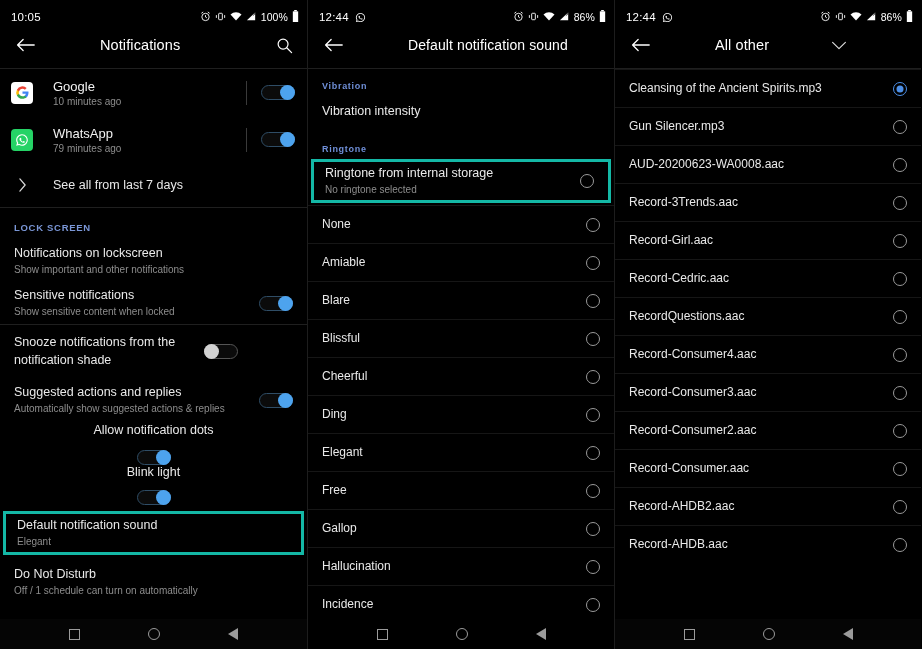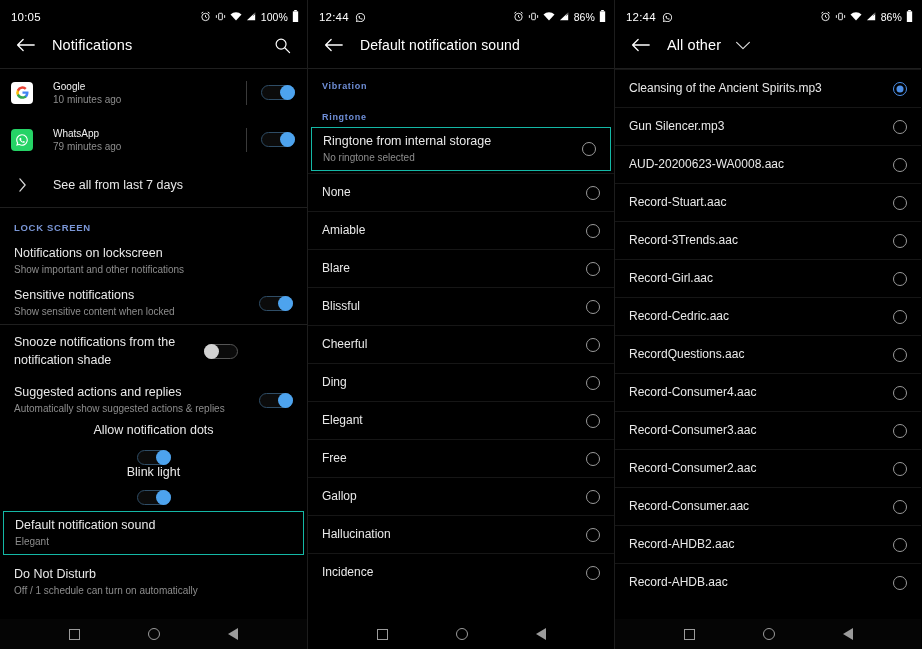--- a/index.html
+++ b/index.html
@@ -26,7 +26,7 @@
   .sb-pct { font-size:10.5px; letter-spacing:.1px; }
 
   
-  .toolbar { height:46px; display:flex; align-items:center; padding:0 14px; color:#fff; }
+  .toolbar { height:46px; display:flex; align-items:center; padding:0 14px; color:#fff;gap:48px; }
   .tb-back { width:22px; height:22px; flex:0 0 auto; display:flex; align-items:center; justify-content:center; }
   .tb-title { font-size:14.5px; margin-left:16px; letter-spacing:.1px; }
   .tb-title.sm { font-size:14px; }

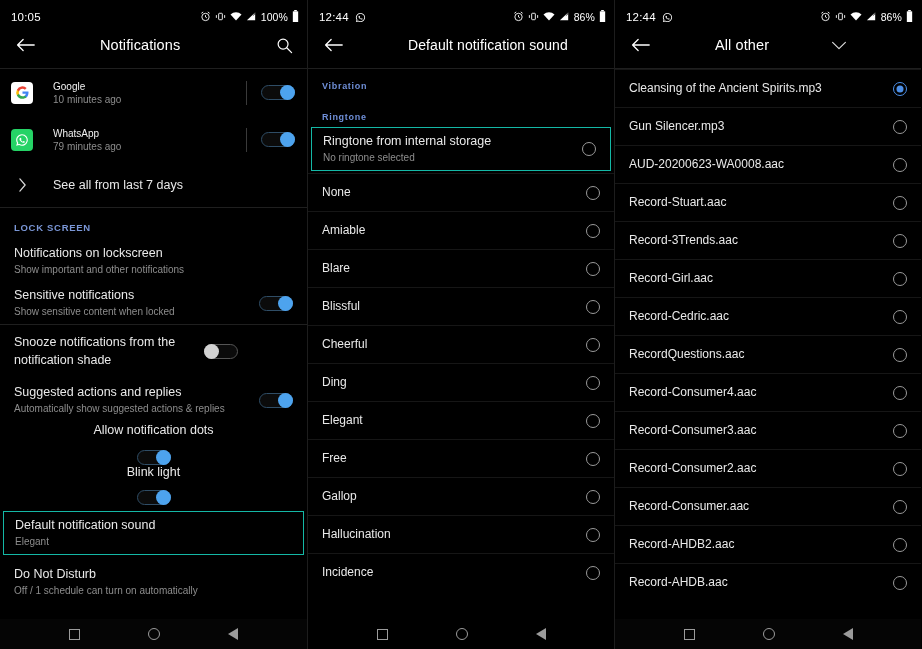--- a/index.html
+++ b/index.html
@@ -54,7 +54,7 @@
   .app-ico.google { background:#fff; color:#4285f4; }
   .app-ico.whatsapp { background:#25d366; color:#fff; }
   .app-txt { margin-left:20px; flex:1; }
-  .app-name { font-size:10px; color:#f1f1f1; }
+  .app-name { font-size:13px; color:#f1f1f1; }
   .app-time { font-size:10px; color:#8d8d8d; margin-top:2px; }
   .vbar { width:1px; height:24px; background:#3a3a3a; margin-right:14px; }
 

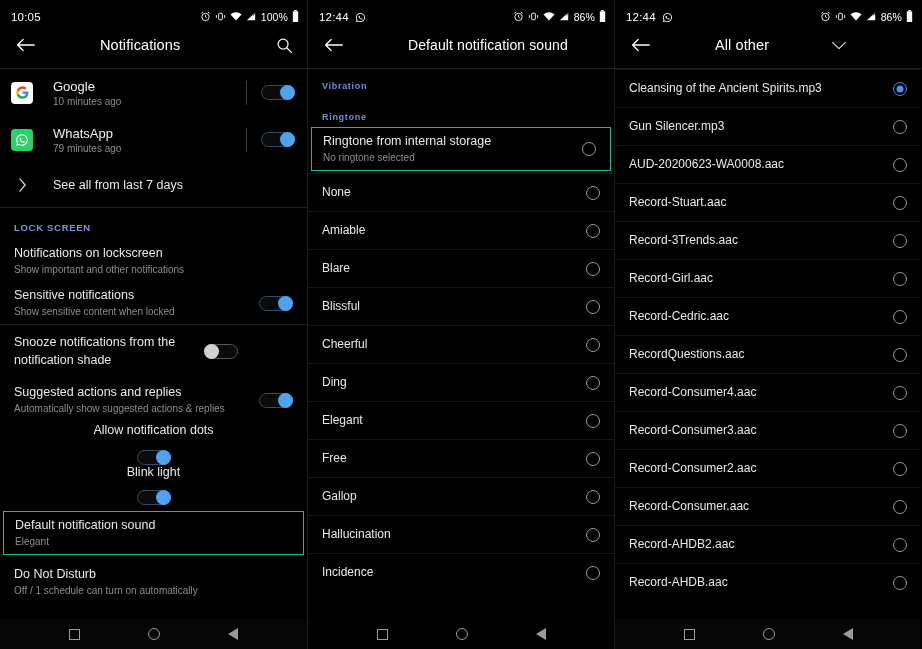--- a/index.html
+++ b/index.html
@@ -355,6 +355,11 @@
 
     <div class="section-hd blue2">Vibration</div>
 
+    <div class="row" style="min-height:32px;">
+      <span class="row-txt">
+        <div class="row-title">Vibration intensity</div>
+      </span>
+    </div>
 
     <div class="section-hd blue2" style="padding-top:16px;">Ringtone</div>
 

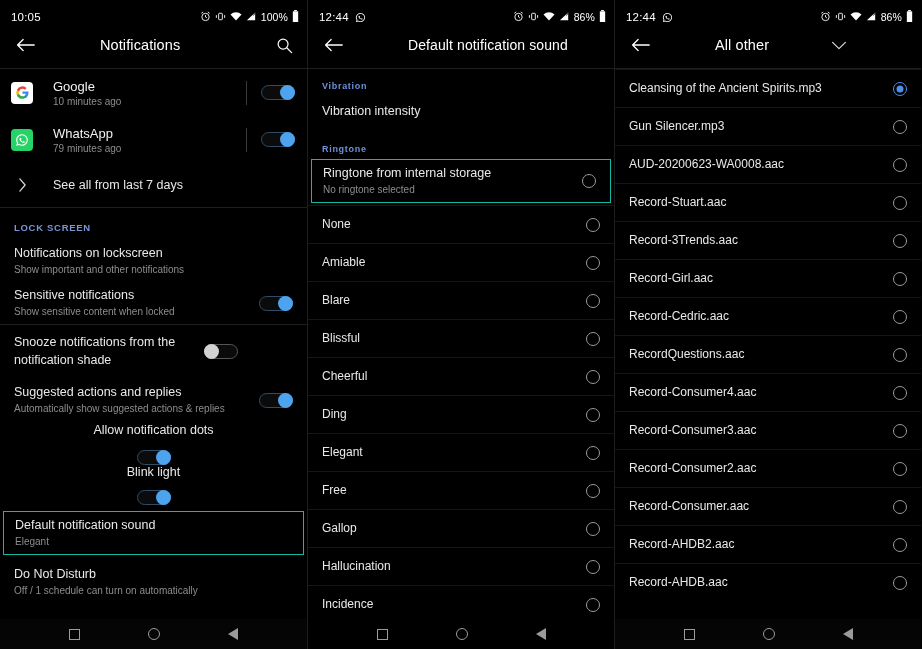--- a/index.html
+++ b/index.html
@@ -92,7 +92,7 @@
   .li { min-height:38px; border-top:1px solid #161616; }
   .li:first-child { border-top:none; }
   .li .row-title { font-size:12px; }
-  .hl-box { border:1px solid #14b8a6; }
+  .hl-box { border:3px solid #14b8a6; }
 
   
   .navbar {

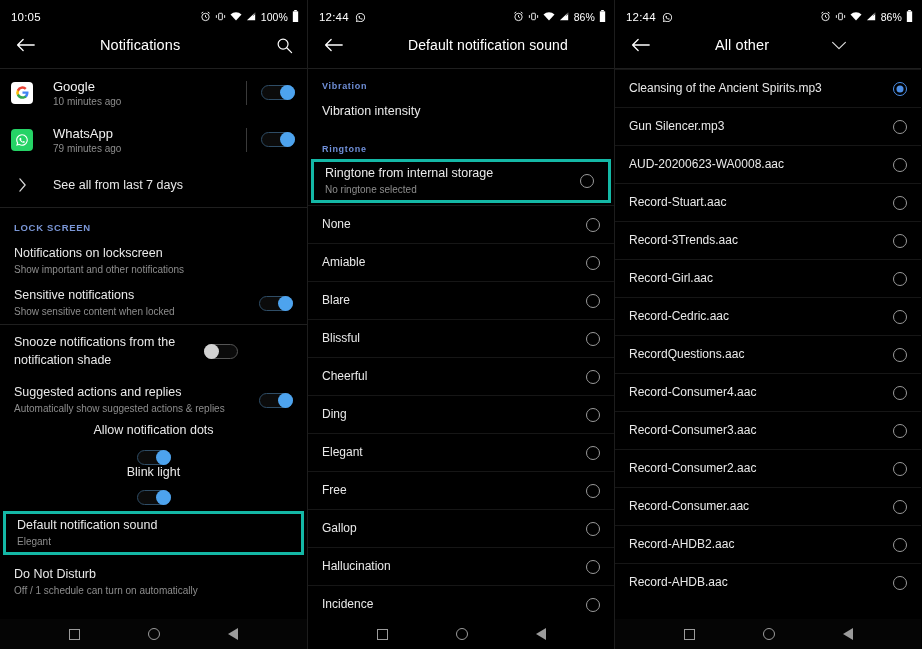--- a/index.html
+++ b/index.html
@@ -525,12 +525,6 @@
     </div>
     <div class="row li">
       <span class="row-txt">
-          <div class="row-title">Record-Stuart.aac</div>
-        </span>
-      <span class="radio"></span>
-    </div>
-    <div class="row li">
-      <span class="row-txt">
           <div class="row-title">Record-3Trends.aac</div>
         </span>
       <span class="radio"></span>

